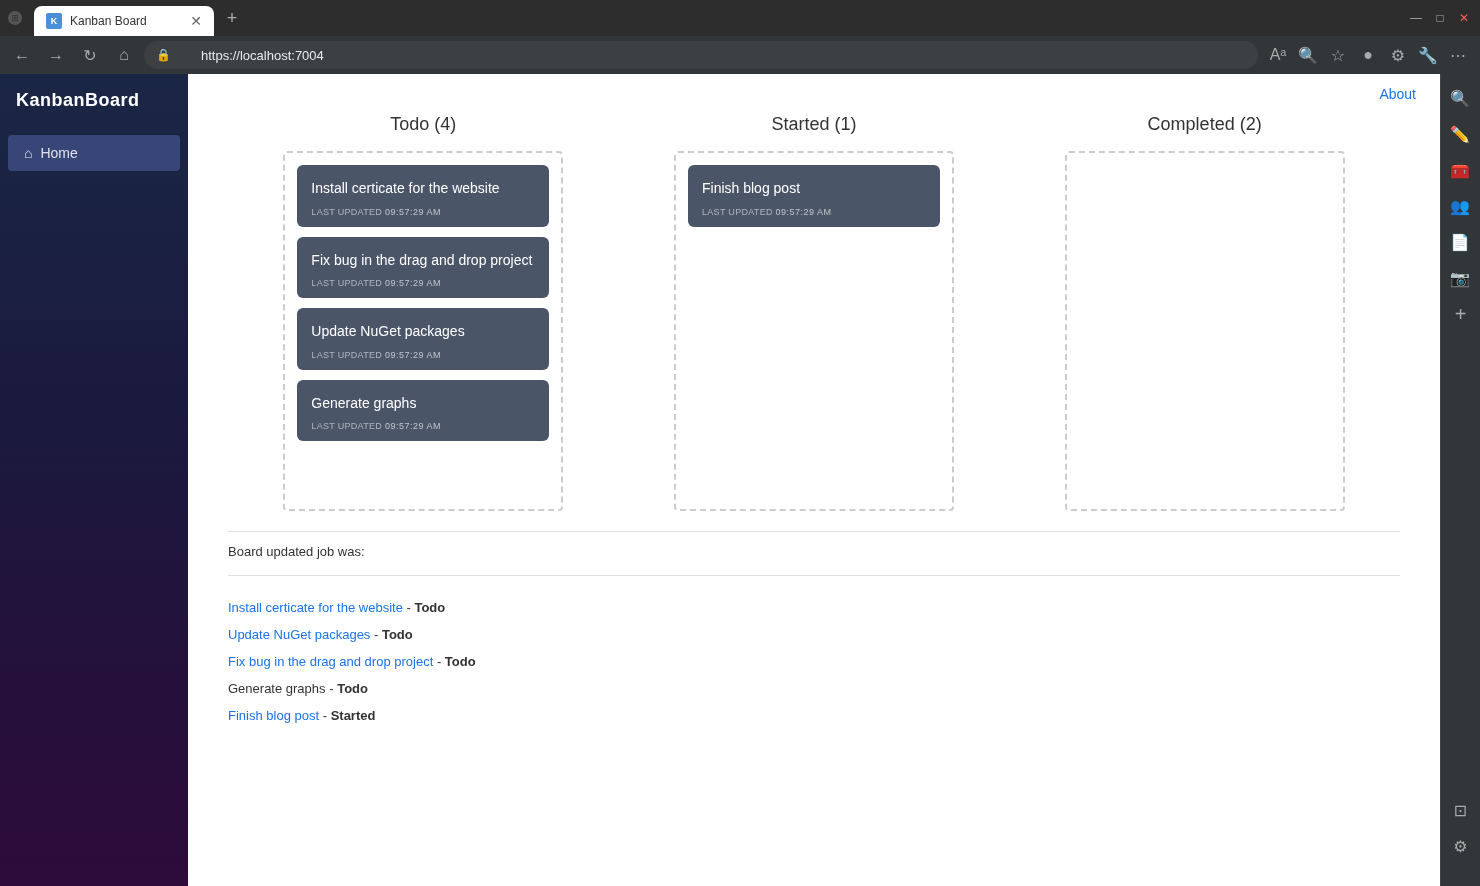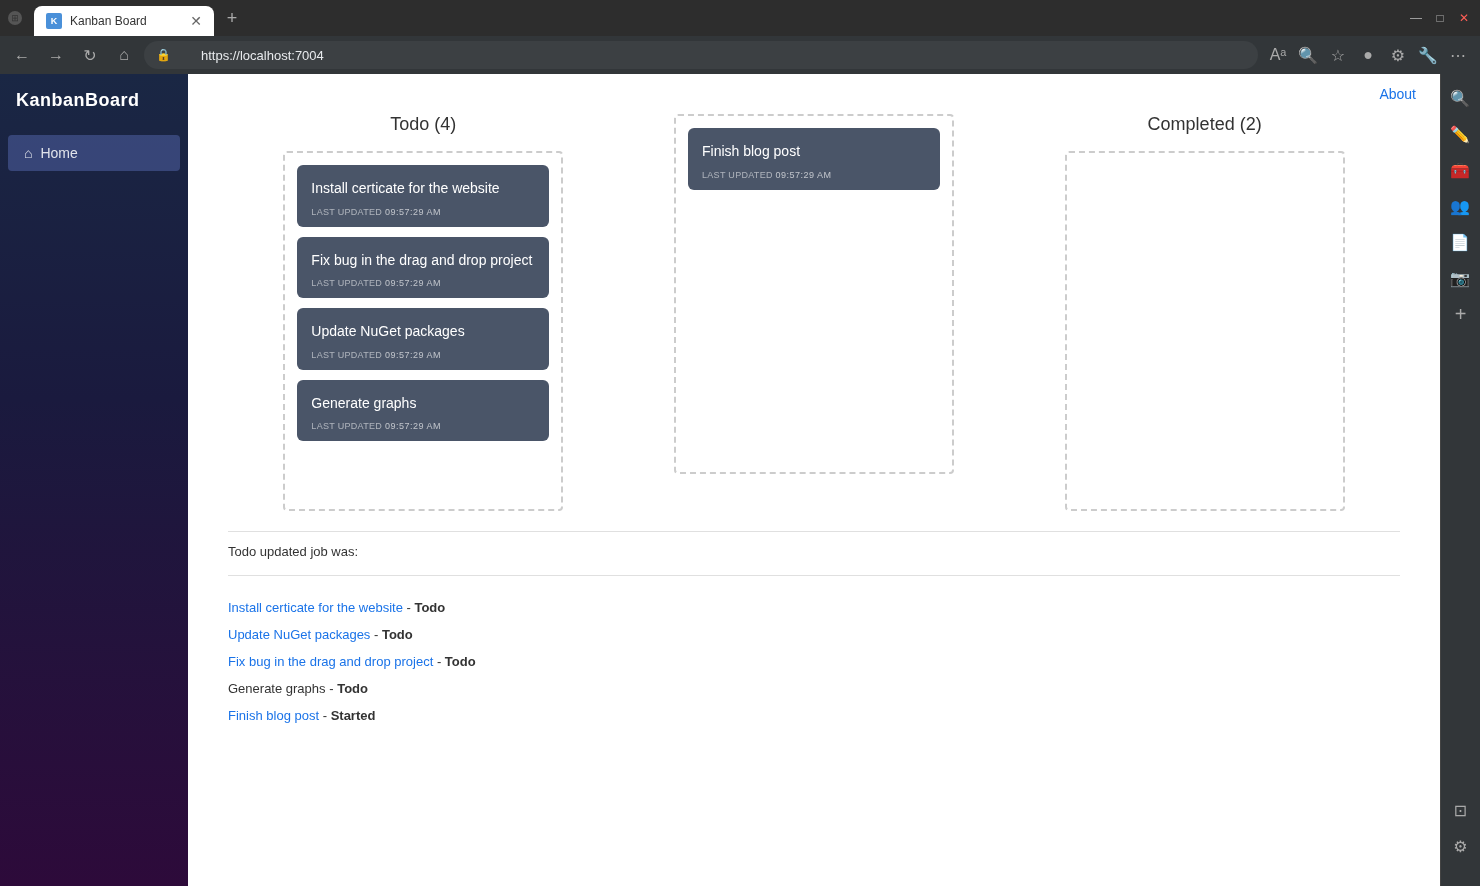--- a/index.html
+++ b/index.html
@@ -343,6 +343,7 @@
       </div>
 
       <div class="kanban-column">
+        <div class="kanban-column-title">Started (1)</div>
         <div class="kanban-drop-zone">
           <div class="kanban-card">
             <div class="card-title">Finish blog post</div>

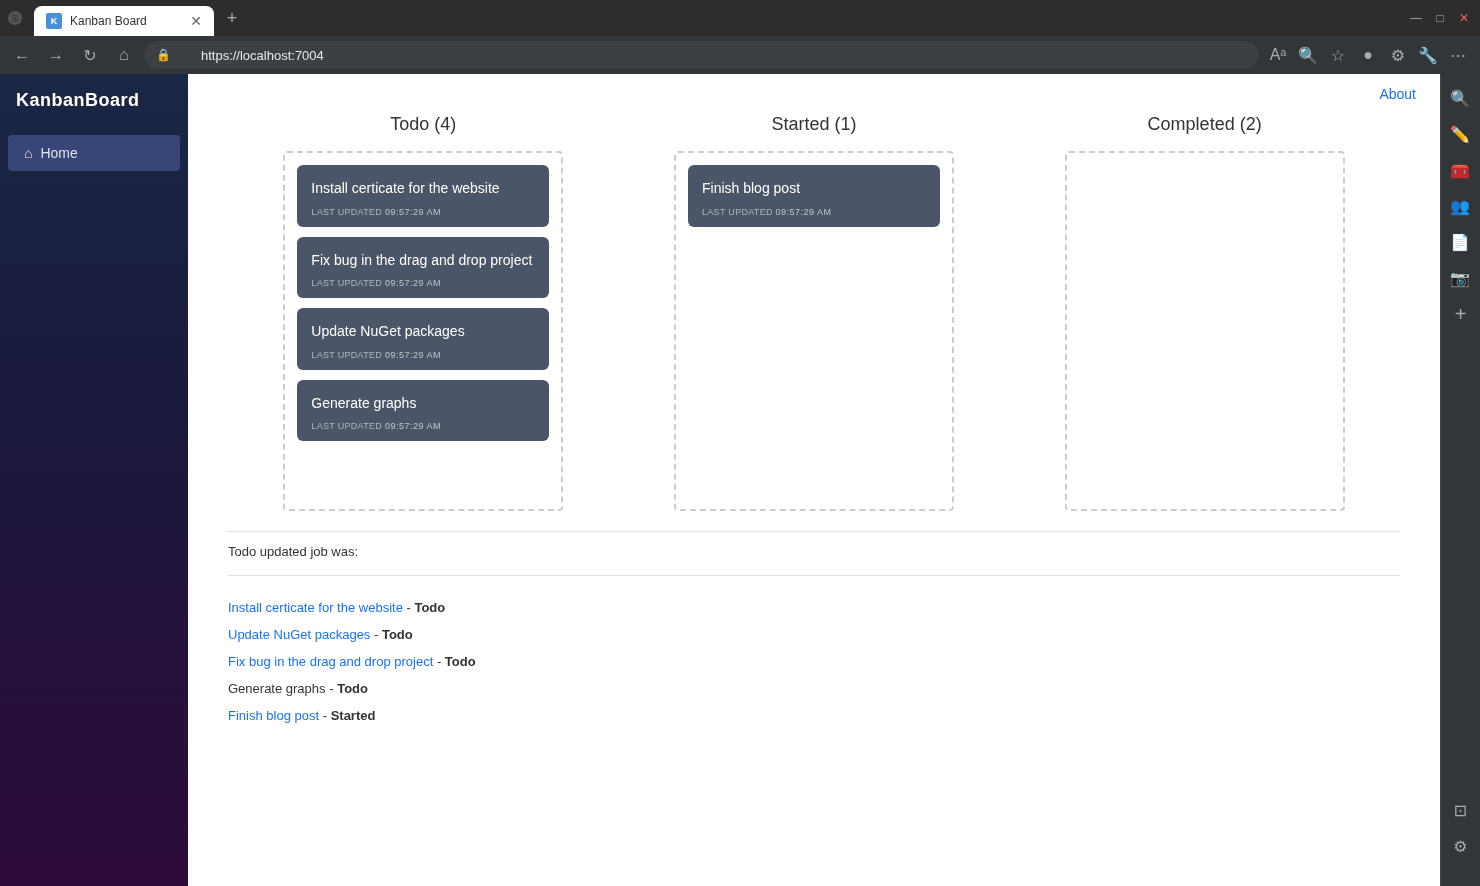--- a/index.html
+++ b/index.html
@@ -364,7 +364,7 @@
 
     <hr style="margin: 0 40px; border:none; border-top: 1px solid #e0e0e0;">
     <div style="padding: 0 40px 20px 40px;">
-      <div class="last-updated-label">Todo updated job was:</div>
+      <div class="last-updated-label">Board updated job was:</div>
       <hr style="border:none; border-top: 1px solid #e0e0e0; margin: 4px 0 16px 0;">
       <div class="job-list">
         <div class="job-item">

